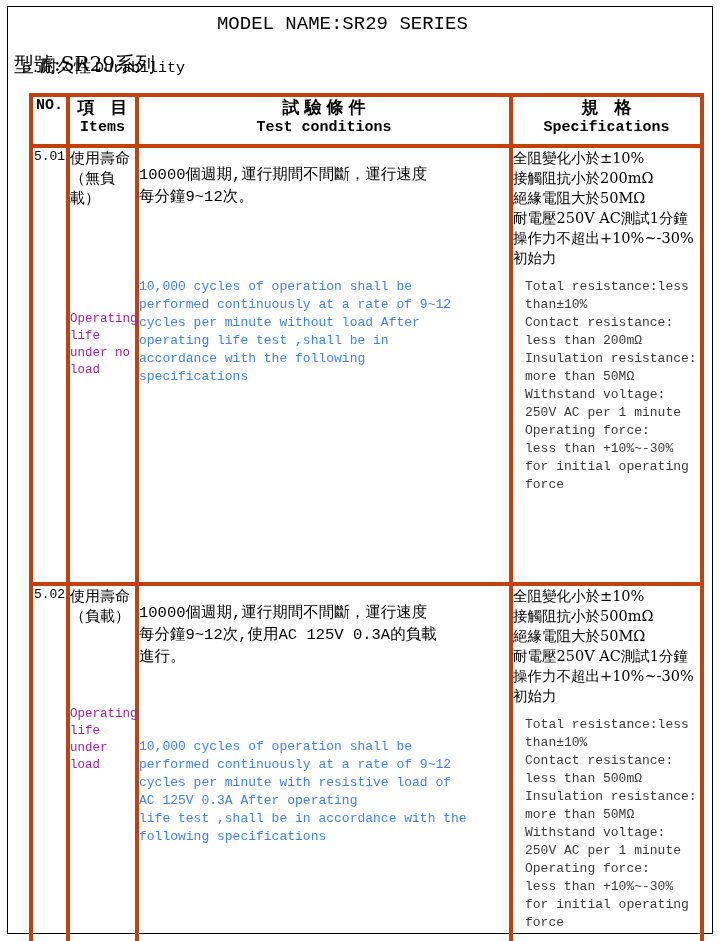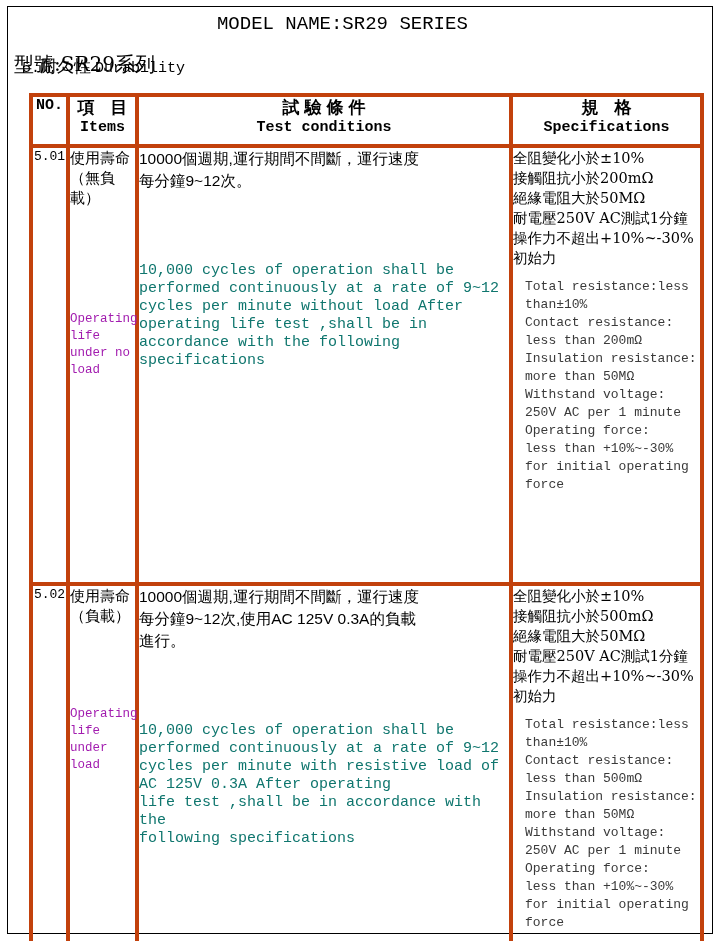--- a/index.html
+++ b/index.html
@@ -155,10 +155,11 @@
     padding: 9px 6px 0 8px;
   }
   .cond-cn {
-    font-family: Liberation Sans, sans-serif;
+    font-family: Liberation Mono, monospace;
     font-size: 15.5px;
     line-height: 22px;
     white-space: pre-line;
+    margin-top: 16px;
   }
   .cond-en {
     font-family: "Liberation Mono", "DejaVu Sans Mono", monospace;

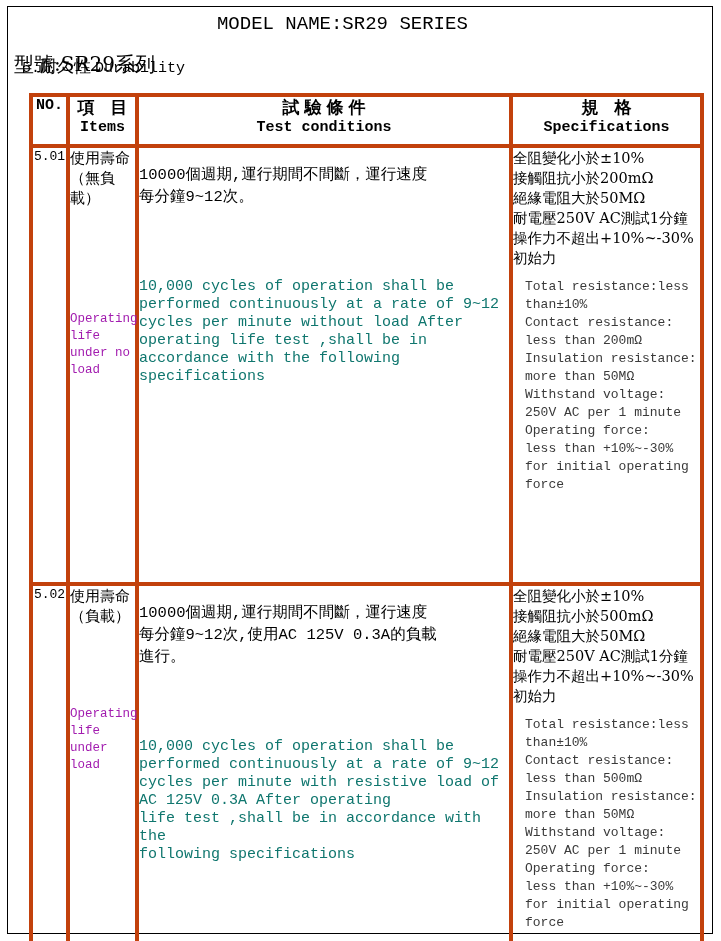--- a/index.html
+++ b/index.html
@@ -163,9 +163,9 @@
   }
   .cond-en {
     font-family: "Liberation Mono", "DejaVu Sans Mono", monospace;
-    font-size: 15px;
+    font-size: 13px;
     line-height: 18px;
-    color: #0f766e;
+    color: #3b82f6;
     white-space: pre-line;
   }
   .spec-cell {

